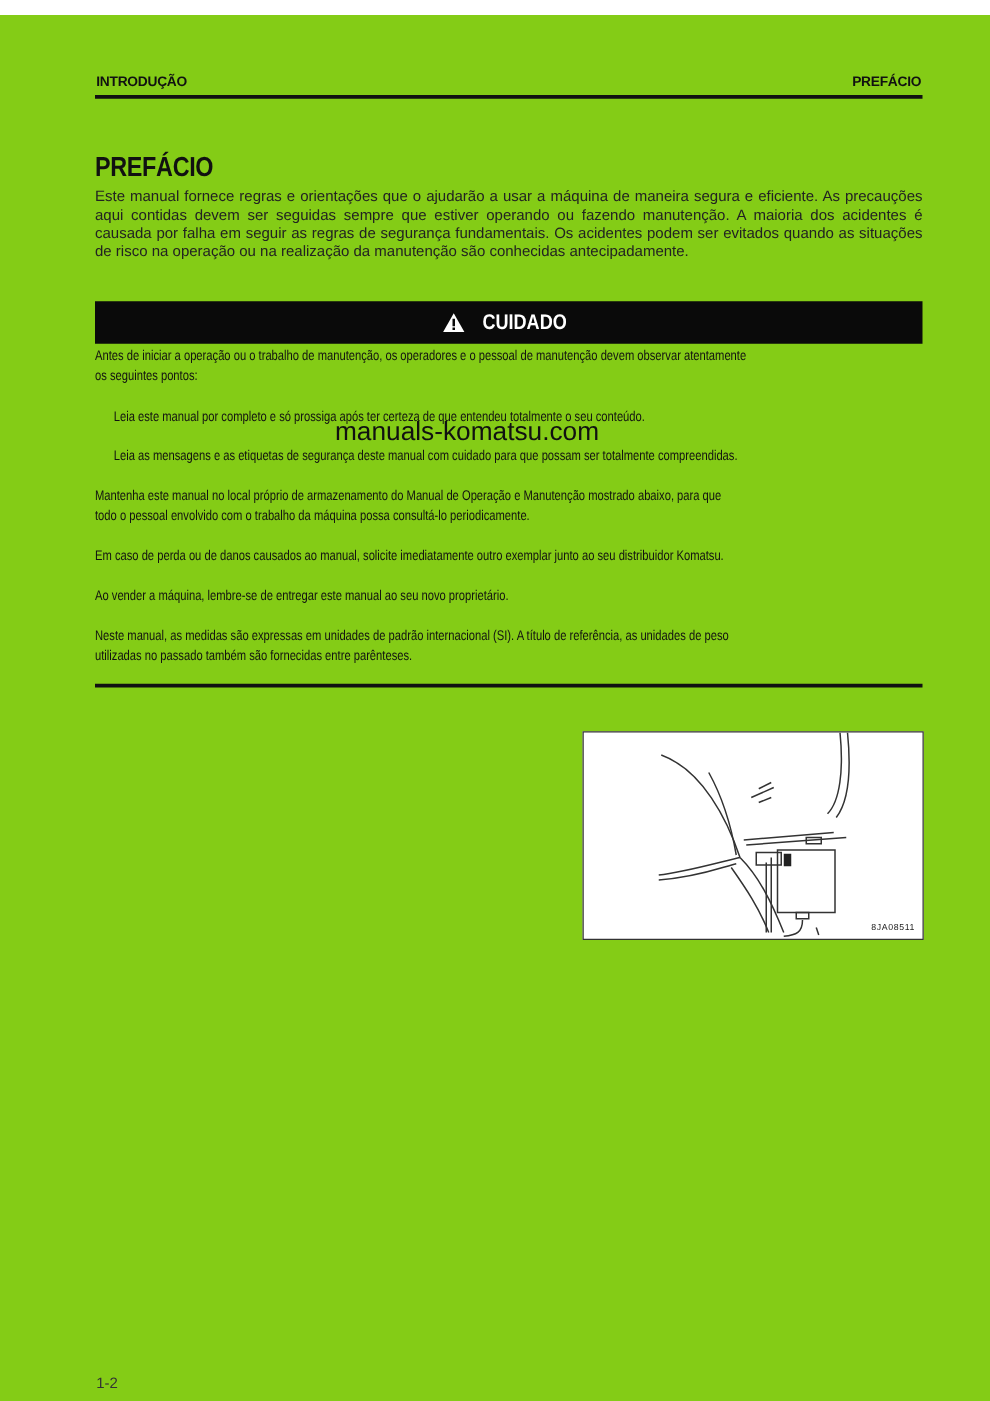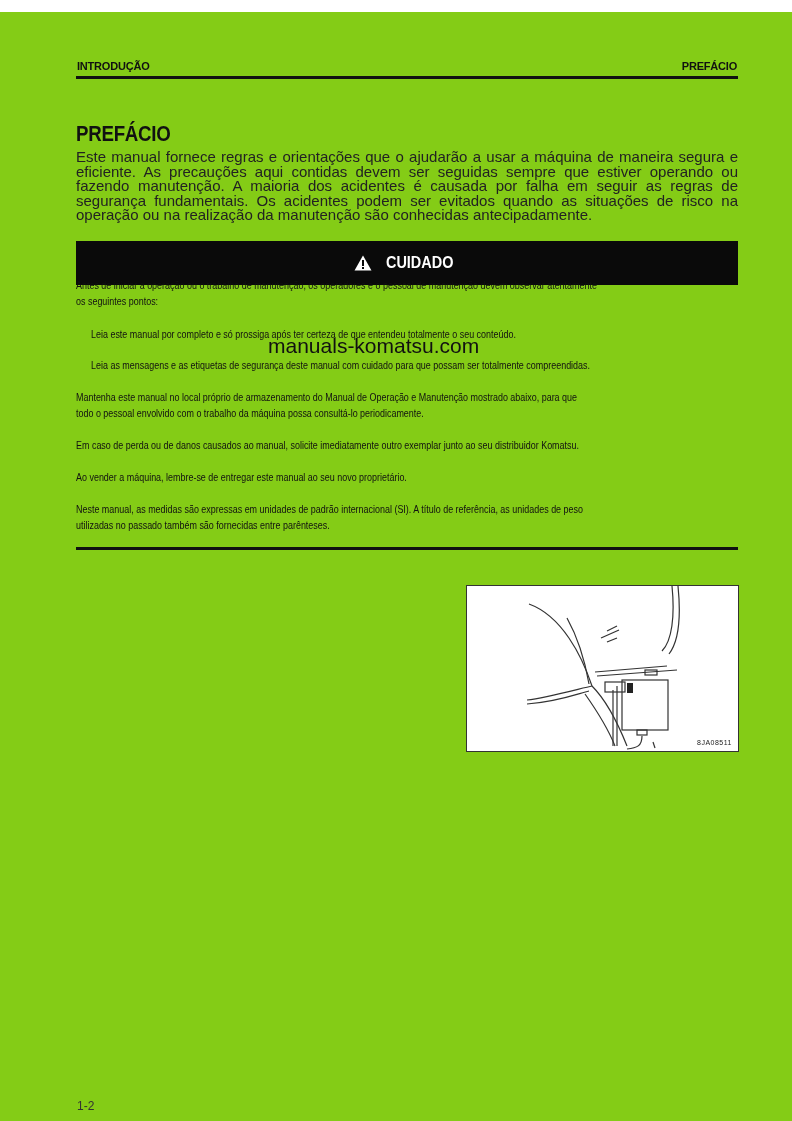--- a/index.html
+++ b/index.html
@@ -13,7 +13,7 @@
     .title { position: absolute; left: 76px; top: 109px; font-family: "Liberation Sans", sans-serif;
       font-weight: bold; font-size: 22px; letter-spacing: -0.3px; transform: scaleX(0.85); transform-origin: left top; }
     .intro { position: absolute; left: 76px; top: 138px; width: 662px; font-family: "Liberation Sans", sans-serif;
-      font-size: 15px; line-height: 14.6px; text-align: justify; color: #222; }
+      font-size: 12px; line-height: 14.6px; text-align: justify; color: #222; }
     .caution-bar { position: absolute; left: 76px; top: 229px; width: 662px; height: 44px; background: #0a0a0a;
       display: flex; align-items: center; justify-content: center; color: #fff; }
     .caution-bar .tri { width: 18px; height: 16px; margin-right: 8px; }

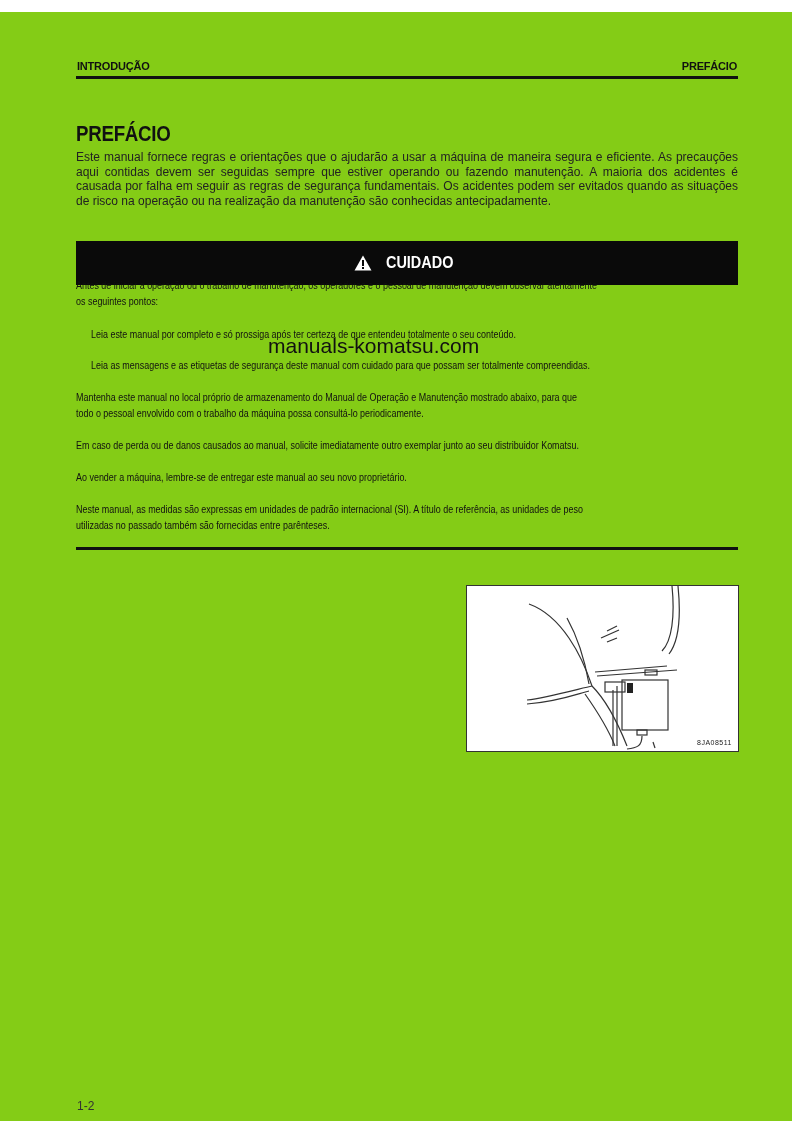--- a/index.html
+++ b/index.html
@@ -14,7 +14,7 @@
       font-weight: bold; font-size: 22px; letter-spacing: -0.3px; transform: scaleX(0.85); transform-origin: left top; }
     .intro { position: absolute; left: 76px; top: 138px; width: 662px; font-family: "Liberation Sans", sans-serif;
       font-size: 12px; line-height: 14.6px; text-align: justify; color: #222; }
-    .caution-bar { position: absolute; left: 76px; top: 229px; width: 662px; height: 44px; background: #0a0a0a;
+    .caution-bar { position: absolute; left: 76px; top: 229px; width: 662px; height: 34px; background: #0a0a0a;
       display: flex; align-items: center; justify-content: center; color: #fff; }
     .caution-bar .tri { width: 18px; height: 16px; margin-right: 8px; }
     .caution-bar .lbl { font-family: "Liberation Sans", sans-serif; font-weight: bold; font-size: 17px;

